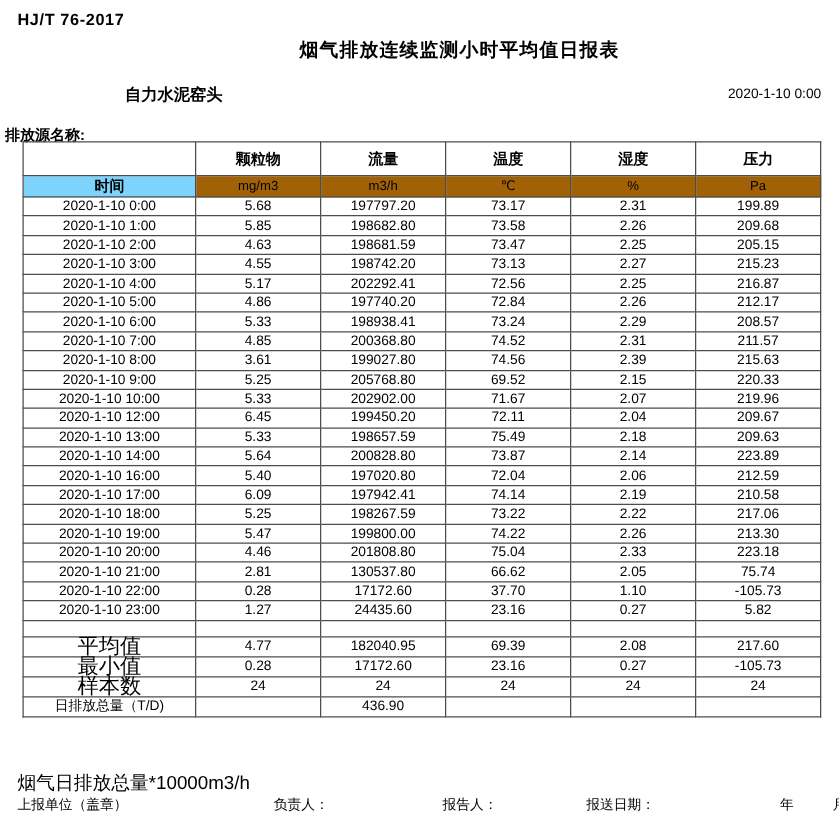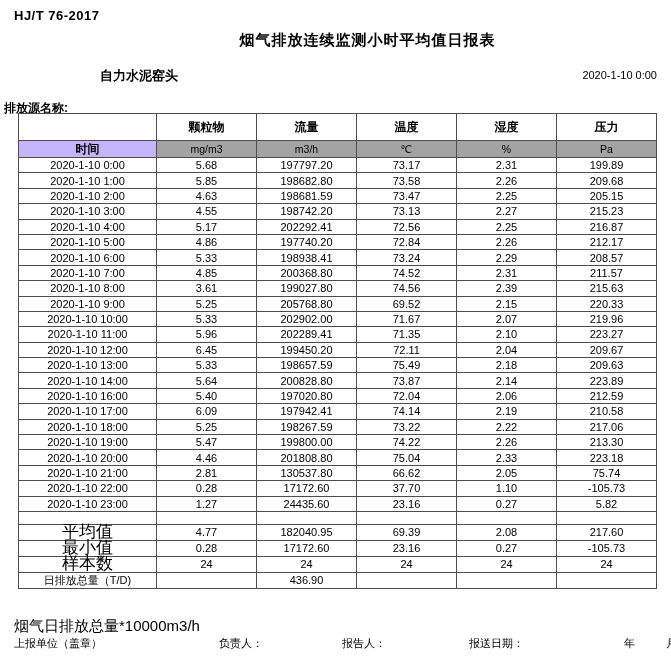--- a/index.html
+++ b/index.html
@@ -62,7 +62,7 @@
     height:16px;
     font-size:10.5px;
   }
-  tr.head-unit td.unit-time{font-size:12px;font-weight:bold;background:#c4b5fd;font-family:Liberation Serif, serif;}
+  tr.head-unit td.unit-time{font-size:12px;font-weight:bold;background:#7dd3fc;font-family:Liberation Serif, serif;}
   tr.data td{height:14.4px;}
   tr.spacer td{height:12px;border-left:1px solid #4d4d4d;border-right:1px solid #4d4d4d;border-top:1px solid #4d4d4d;border-bottom:1px solid #4d4d4d;}
   tr.summary td{height:15px;}

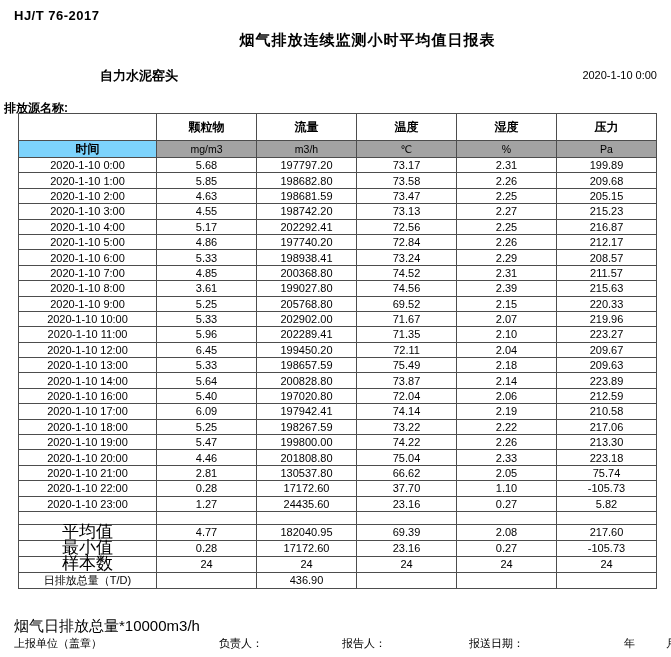--- a/index.html
+++ b/index.html
@@ -58,7 +58,7 @@
     font-weight:bold;
   }
   tr.head-unit td{
-    background:#a3a3a3;
+    background:#a16207;
     height:16px;
     font-size:10.5px;
   }

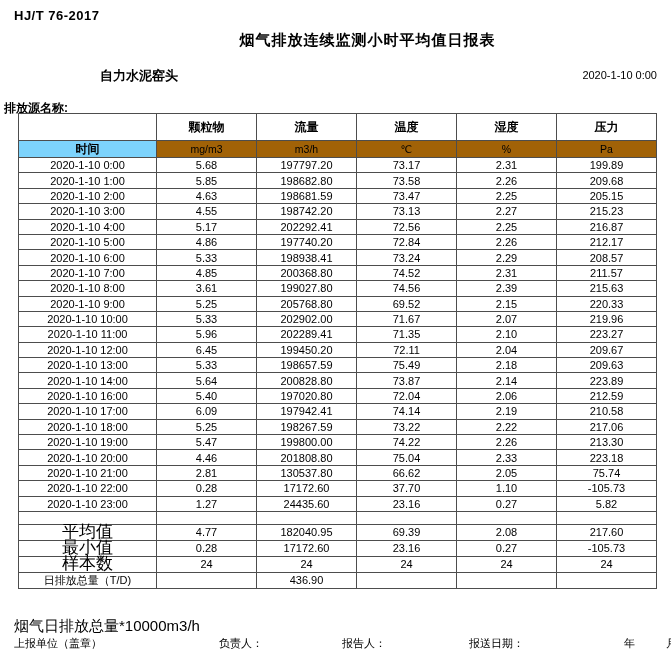--- a/index.html
+++ b/index.html
@@ -201,14 +201,6 @@
         <td class="col-d">219.96</td>
       </tr>
     <tr class="data">
-        <td class="col-time">2020-1-10 11:00</td>
-        <td class="col-d">5.96</td>
-        <td class="col-d">202289.41</td>
-        <td class="col-d">71.35</td>
-        <td class="col-d">2.10</td>
-        <td class="col-d">223.27</td>
-      </tr>
-    <tr class="data">
         <td class="col-time">2020-1-10 12:00</td>
         <td class="col-d">6.45</td>
         <td class="col-d">199450.20</td>

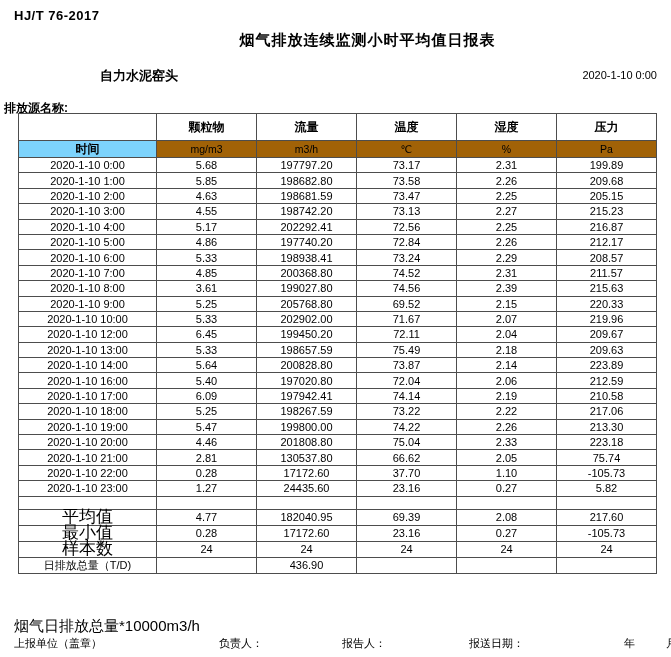--- a/index.html
+++ b/index.html
@@ -80,7 +80,7 @@
   .footer-row span{position:absolute;white-space:nowrap;}
   .f-unit{left:0;}
   .f-charge{left:205px;}
-  .f-reporter{left:328px;}
+  .f-reporter{left:340px;}
   .f-date{left:455px;}
   .f-ymd{left:610px;letter-spacing:14px;}
 </style>

